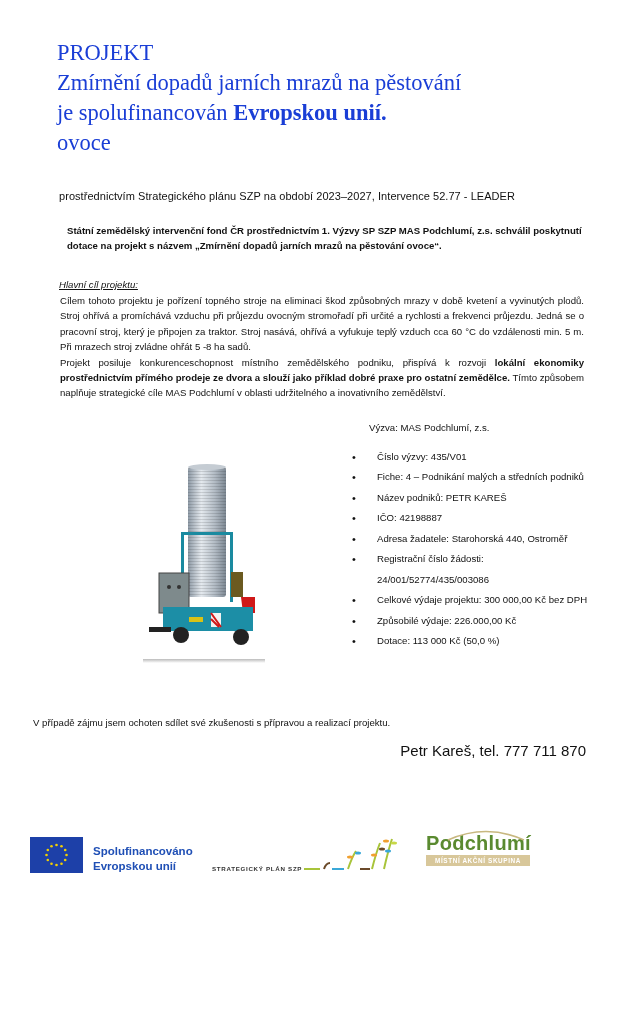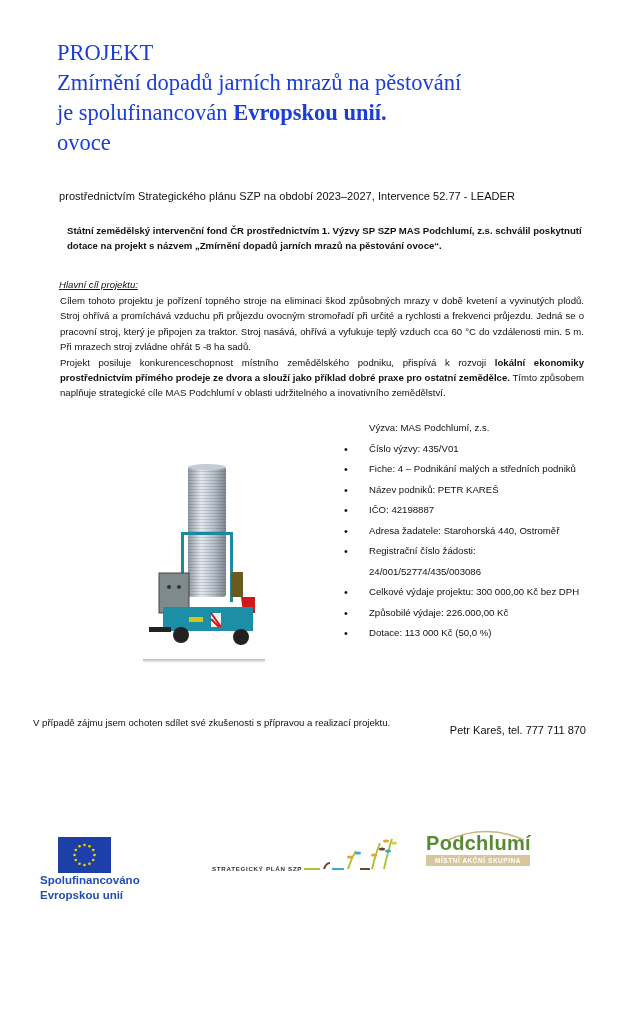--- a/index.html
+++ b/index.html
@@ -17,7 +17,7 @@
     .goal b { font-weight: bold; }
     .info { left: 342px; top: 418px; width: 275px; font-size: 9.6px; line-height: 20.5px; }
     .info .first { padding-left: 27px; }
-    .info ul { margin: 0; padding: 0; list-style: none; }
+    .info ul { margin: 8px; padding: 0; list-style: none; }
     .info li { position: relative; padding-left: 27px; }
     .info li::before { content: "•"; position: absolute; left: 2px; top: 0; font-size: 11px; }
     .photo { left: 141px; top: 447px; width: 124px; height: 216px; }

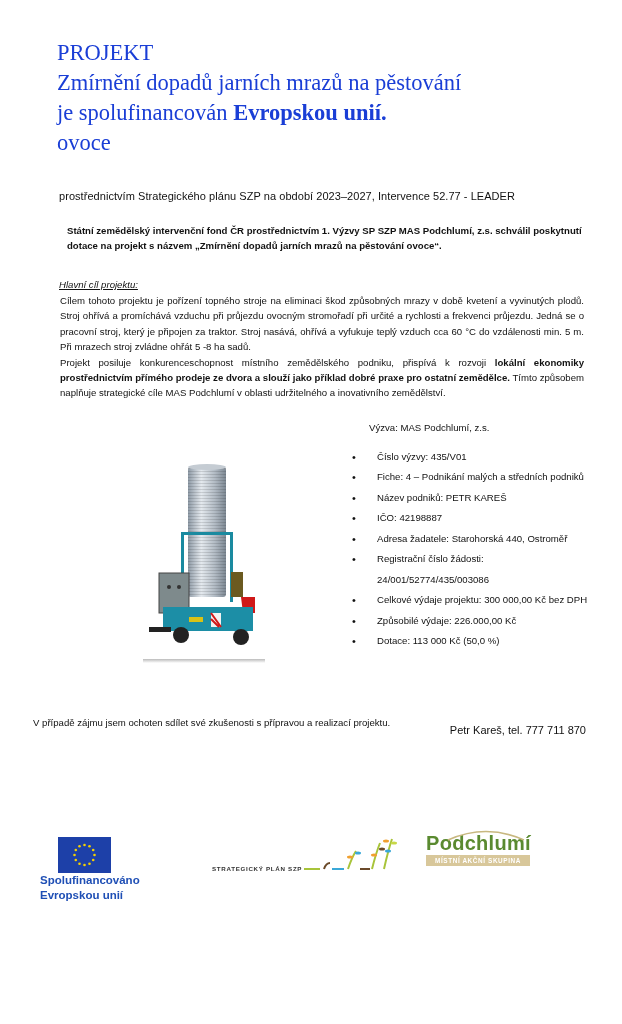--- a/index.html
+++ b/index.html
@@ -23,7 +23,7 @@
     .photo { left: 141px; top: 447px; width: 124px; height: 216px; }
     .photo-shadow { left: 143px; top: 659px; width: 122px; height: 4px; background: linear-gradient(#bbb, #fff); }
     .closing { left: 33px; top: 717px; font-size: 9.6px; white-space: nowrap; }
-    .signature { right: 36px; top: 724px; font-size: 11px; white-space: nowrap; }
+    .signature { right: 36px; top: 742px; font-size: 15px; white-space: nowrap; }
     .eu-logo { left: 30px; top: 837px; display: flex; align-items: center; flex-direction: column; }
     .eu-flag { width: 53px; height: 36px; background: #1d40a8; position: relative; }
     .eu-text { margin-left: 10px; color: #1f4fb5; font-size: 11.5px; line-height: 14.5px; font-weight: bold; }

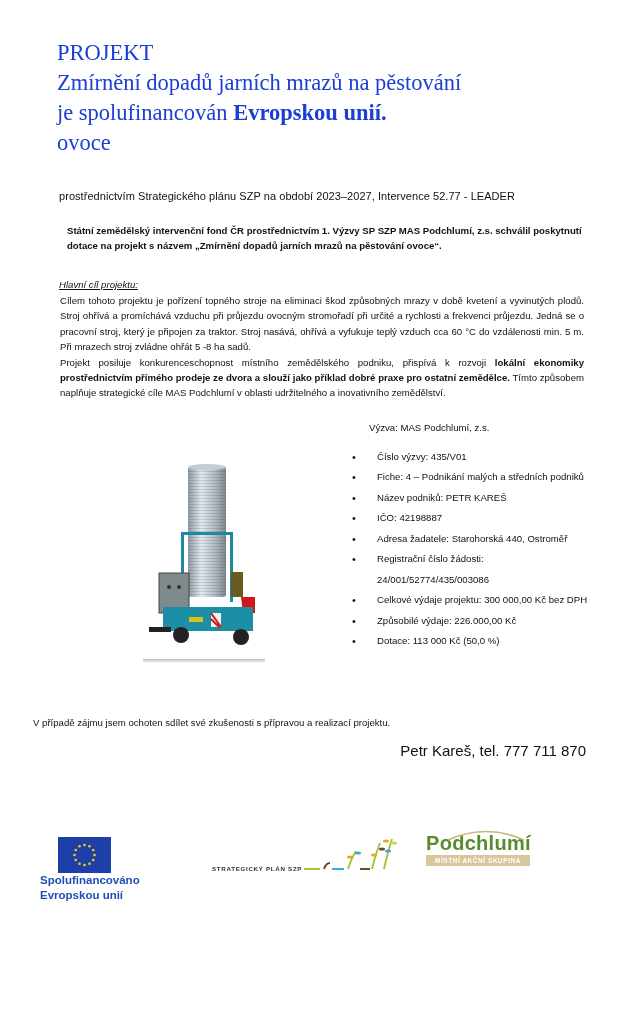--- a/index.html
+++ b/index.html
@@ -24,7 +24,7 @@
     .photo-shadow { left: 143px; top: 659px; width: 122px; height: 4px; background: linear-gradient(#bbb, #fff); }
     .closing { left: 33px; top: 717px; font-size: 9.6px; white-space: nowrap; }
     .signature { right: 36px; top: 742px; font-size: 15px; white-space: nowrap; }
-    .eu-logo { left: 30px; top: 837px; display: flex; align-items: center; flex-direction: column; }
+    .eu-logo { left: 30px; top: 837px; display: flex; align-items: flex-end; }
     .eu-flag { width: 53px; height: 36px; background: #1d40a8; position: relative; }
     .eu-text { margin-left: 10px; color: #1f4fb5; font-size: 11.5px; line-height: 14.5px; font-weight: bold; }
     .szp-logo { left: 212px; top: 835px; display: flex; align-items: flex-end; }

